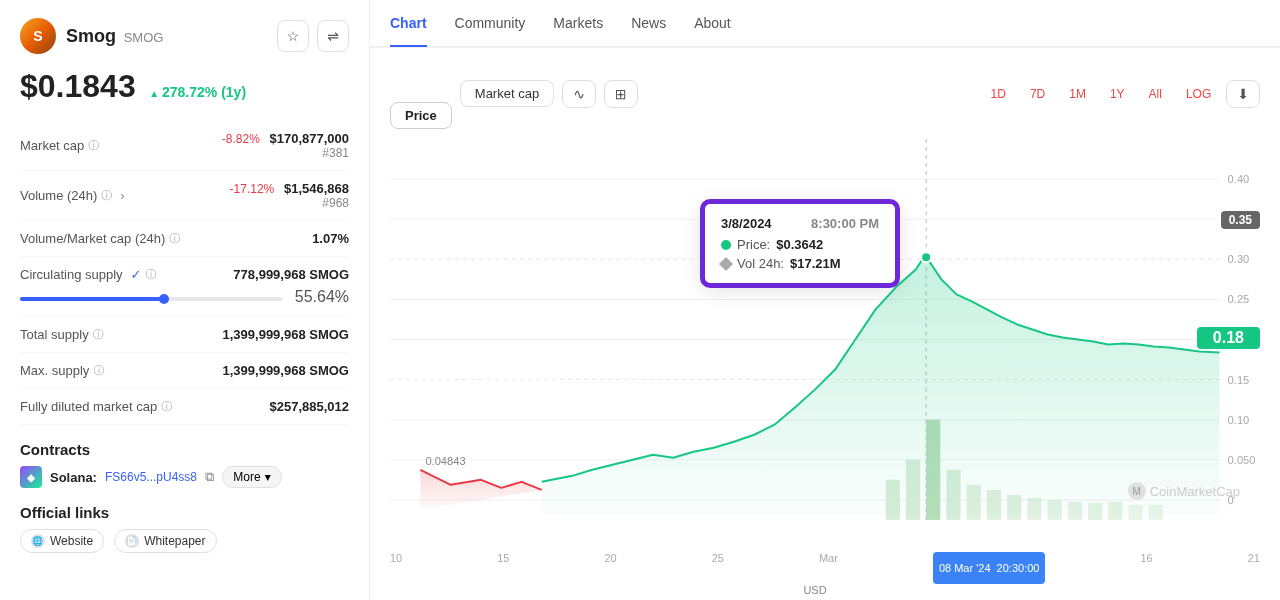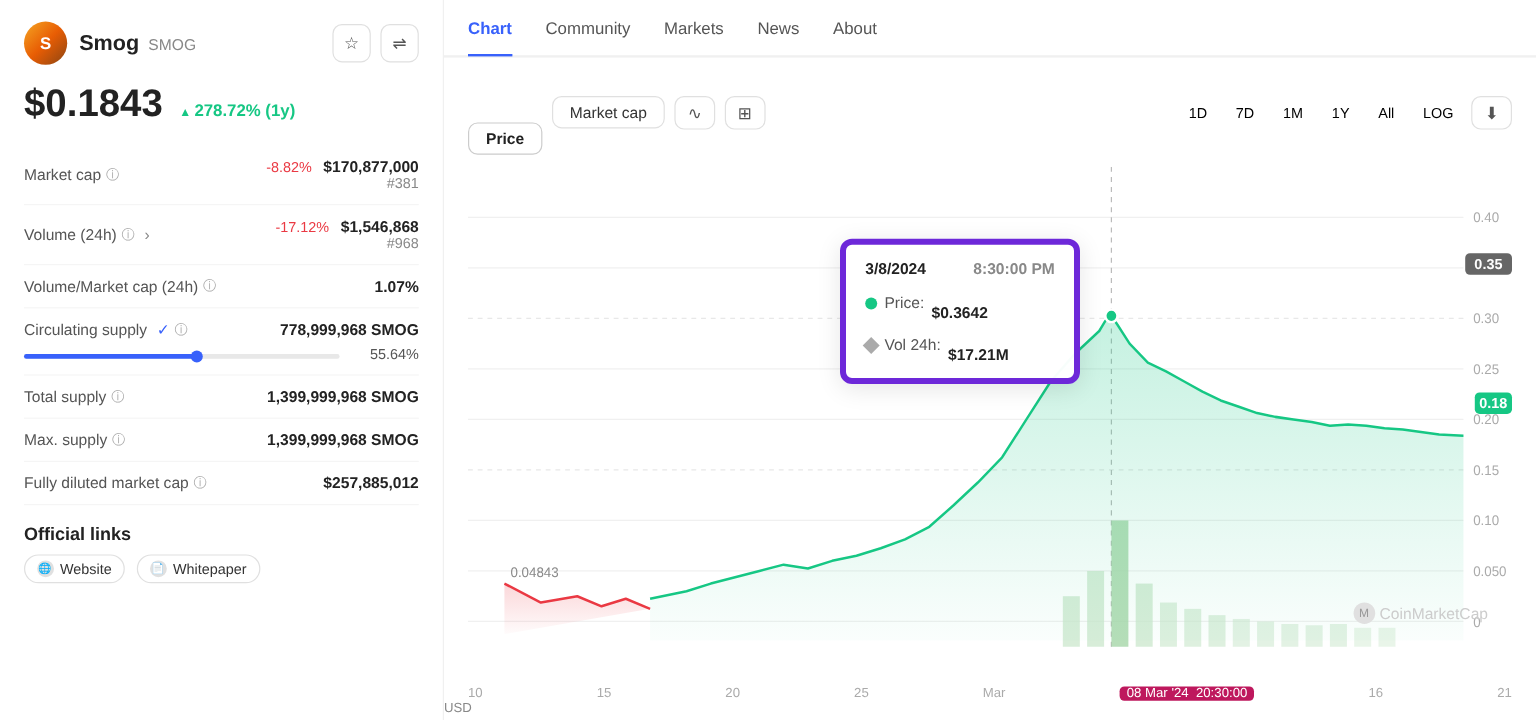--- a/index.html
+++ b/index.html
@@ -63,7 +63,7 @@
     .filter-btn.active { background: #fff; color: #222; font-weight: 600; border-color: #ccc; margin-top: 44px; }
     .icon-tool-btn { border: 1px solid #e0e0e0; border-radius: 8px; padding: 5px 10px; background: #fff; cursor: pointer; color: #555; font-size: 14px; display: flex; align-items: center; }
     .toolbar-right { display: flex; gap: 6px; align-items: center; }
-    .time-btn { border: 1px solid transparent; border-radius: 6px; padding: 4px 8px; font-size: 12px; cursor: pointer; background: none; color: #000000; }
+    .time-btn { border: 1px solid transparent; border-radius: 6px; padding: 4px 8px; font-size: 12px; cursor: pointer; background: none; color: #ef4444; }
 
     .chart-area { flex: 1; position: relative; padding: 0 20px 10px; overflow: hidden; }
 

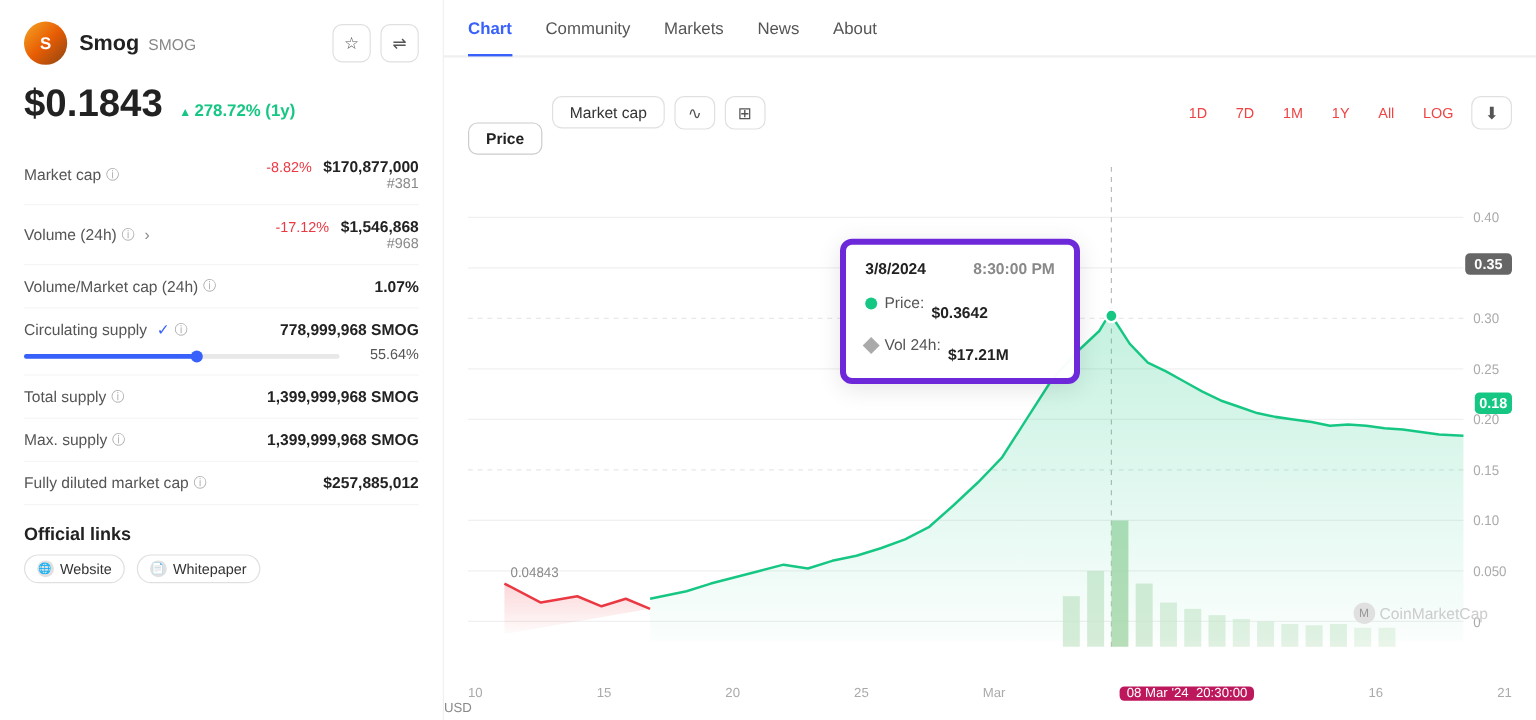--- a/index.html
+++ b/index.html
@@ -75,7 +75,7 @@
     .tooltip-dot { width: 10px; height: 10px; border-radius: 50%; background: #16c784; }
     .tooltip-diamond { width: 10px; height: 10px; background: #aaa; transform: rotate(45deg); }
     .tooltip-label { color: #555; }
-    .tooltip-val { font-weight: 600; margin-top: 16px; }
+    .tooltip-val { font-weight: 600; }
 
     .chart-watermark { position: absolute; bottom: 50px; right: 40px; color: #ccc; font-size: 13px; display: flex; align-items: center; gap: 4px; }
     .watermark-icon { width: 18px; height: 18px; border-radius: 50%; background: #e0e0e0; display: flex; align-items: center; justify-content: center; font-size: 10px; color: #999; }

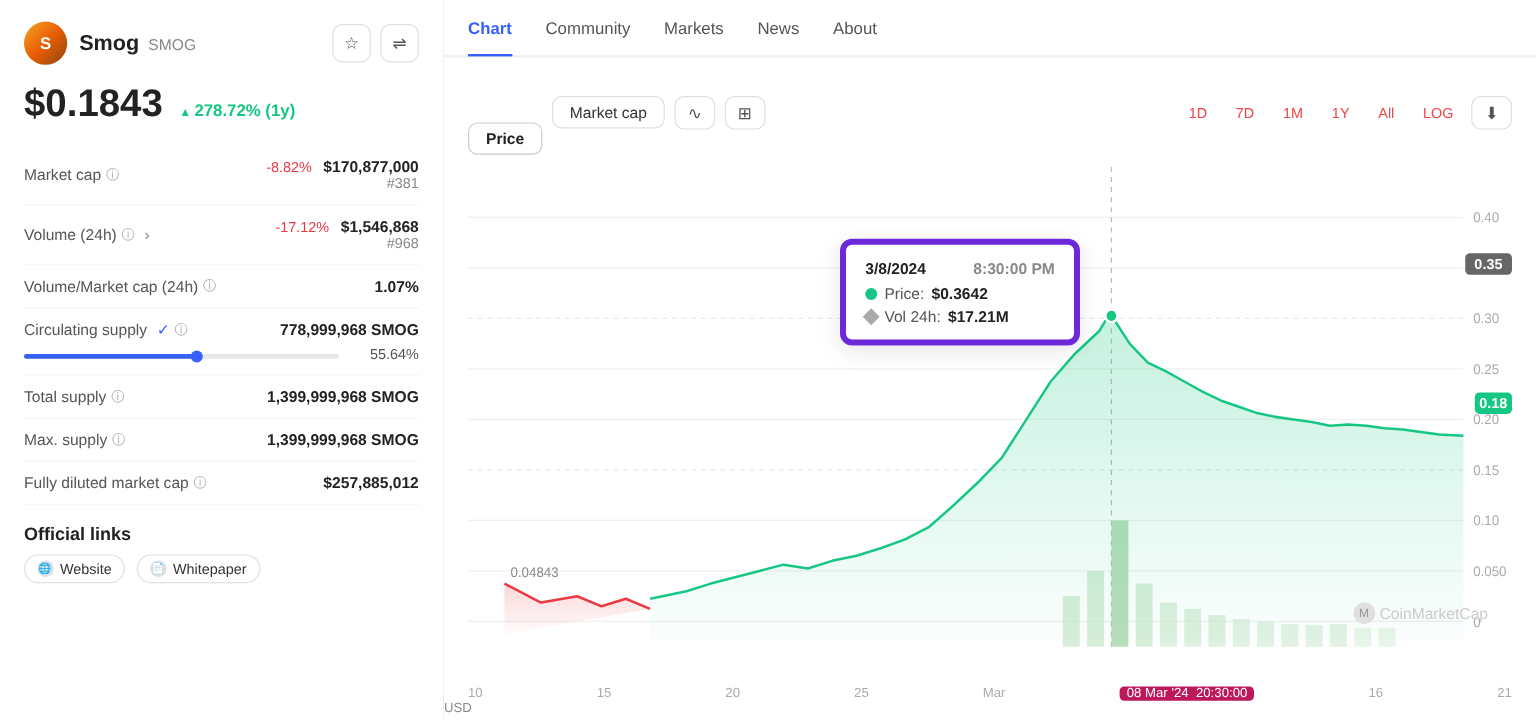--- a/index.html
+++ b/index.html
@@ -152,7 +152,7 @@
         <div class="progress-bar-wrap" style="width:80%;">
           <div class="progress-bar-fill" style="width:55.64%;"></div>
         </div>
-        <span style="font-size:12px;color:#555;">55.64%</span>
+        <span style="font-size:16px;color:#555;">55.64%</span>
       </div>
     </div>
 

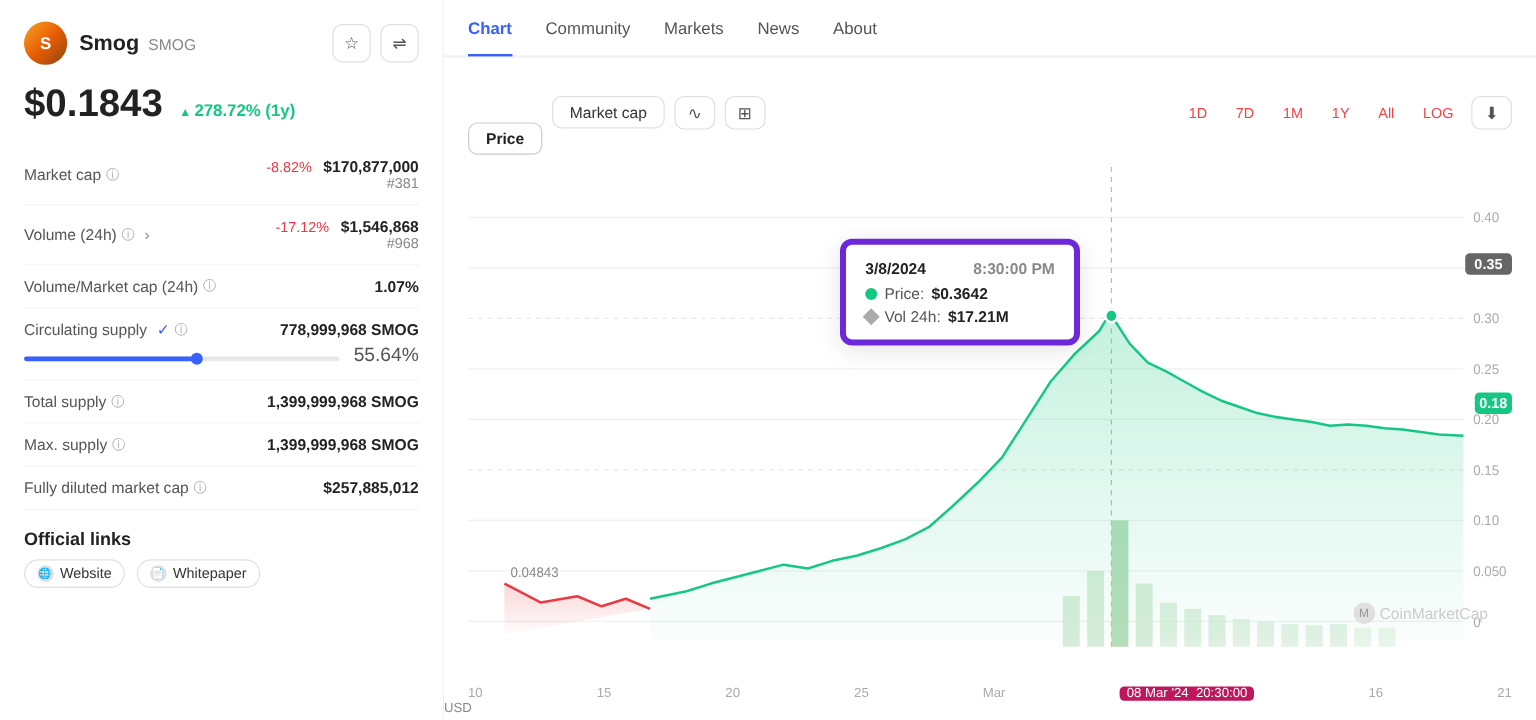--- a/index.html
+++ b/index.html
@@ -292,7 +292,7 @@
     <div style="position:absolute; right:20px; top:72px; background:#666; color:#fff; padding:2px 8px; border-radius:4px; font-size:12px; font-weight:600;">0.35</div>
 
     
-    <div style="position:absolute; right:20px; top:188px; background:#16c784; color:#fff; padding:2px 4px; border-radius:4px; font-size:12px; font-weight:600;">0.18</div>
+    <div style="position:absolute; right:20px; top:188px; background:#16c784; color:#fff; padding:2px 16px; border-radius:4px; font-size:16px; font-weight:600;">0.18</div>
 
     
     <div class="tooltip-box">

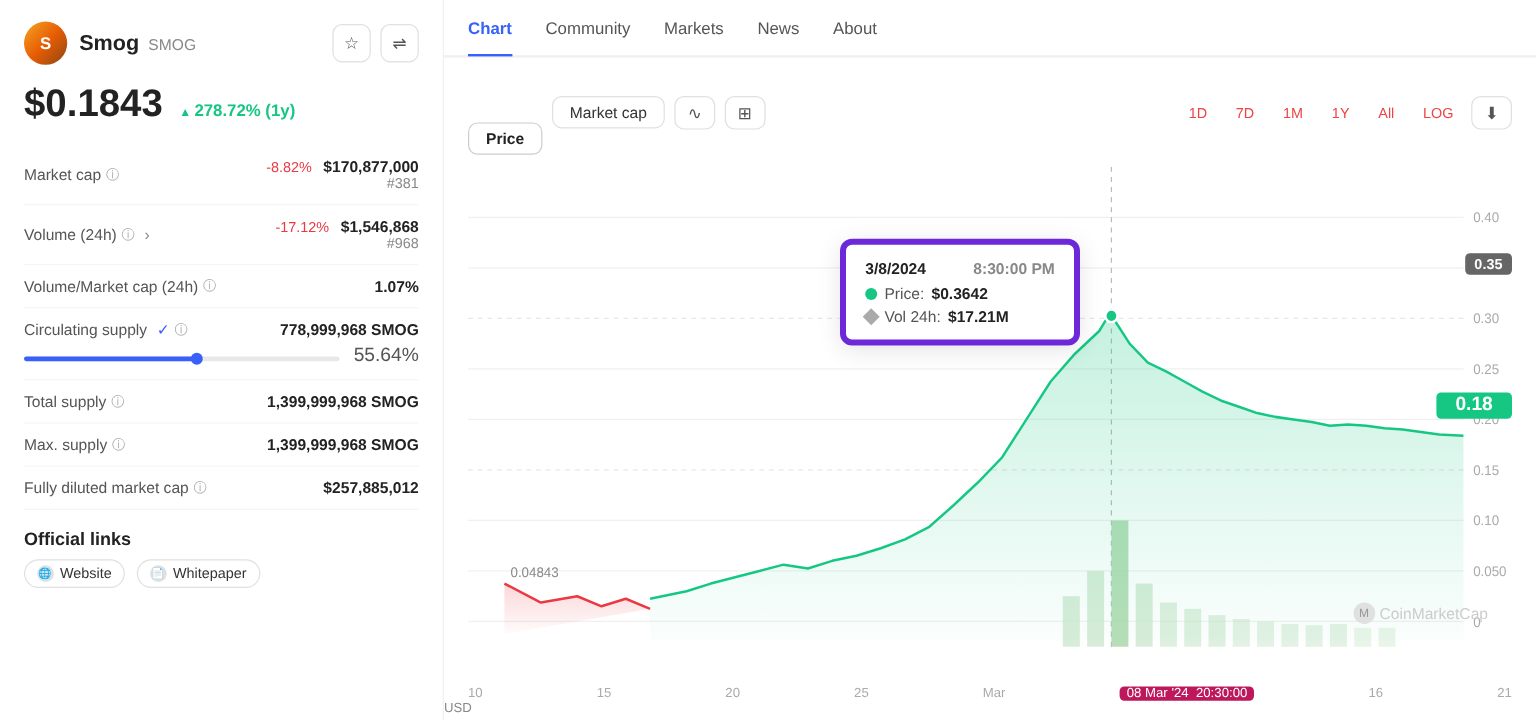--- a/index.html
+++ b/index.html
@@ -181,6 +181,19 @@
     </div>
   </div>
 
+  <div class="contracts-section">
+    <div class="section-title">Contracts</div>
+    <div class="contract-row">
+      <div class="solana-badge">◈</div>
+      <span class="chain-label">Solana:</span>
+      <span class="contract-addr">FS66v5...pU4ss8</span>
+      <button class="copy-btn">⧉</button>
+      <button class="more-btn">
+        <span>More</span>
+        <span>▾</span>
+      </button>
+    </div>
+  </div>
 
   <div class="links-section">
     <div class="section-title">Official links</div>

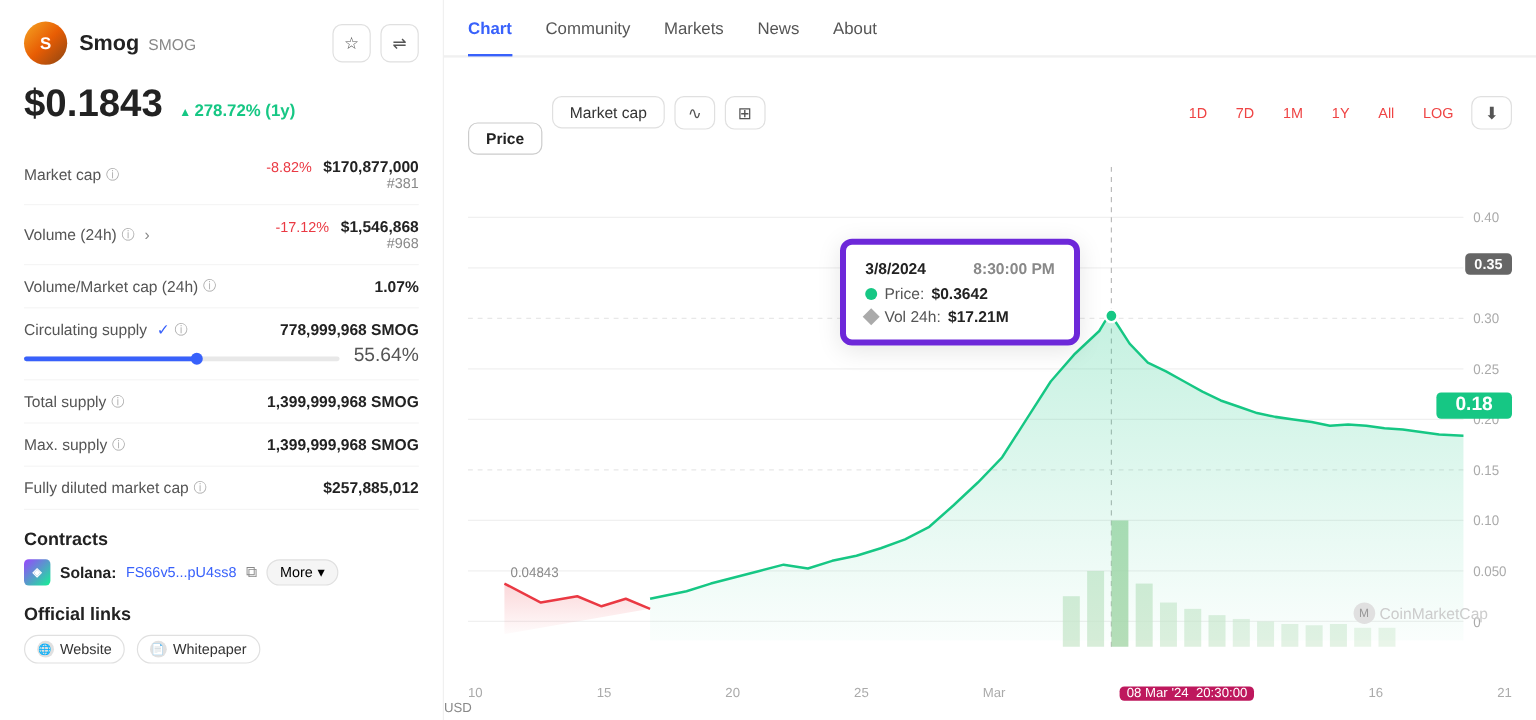--- a/index.html
+++ b/index.html
@@ -338,7 +338,7 @@
     <span>20</span>
     <span>25</span>
     <span>Mar</span>
-    <span style="background:#be185d; color:#fff; padding:0 6px; border-radius:4px;">08 Mar '24&nbsp;&nbsp;20:30:00</span>
+    <span style="background:#3b82f6; color:#fff; padding:10px 6px; border-radius:4px;">08 Mar '24&nbsp;&nbsp;20:30:00</span>
     <span>16</span>
     <span>21</span>
   </div>

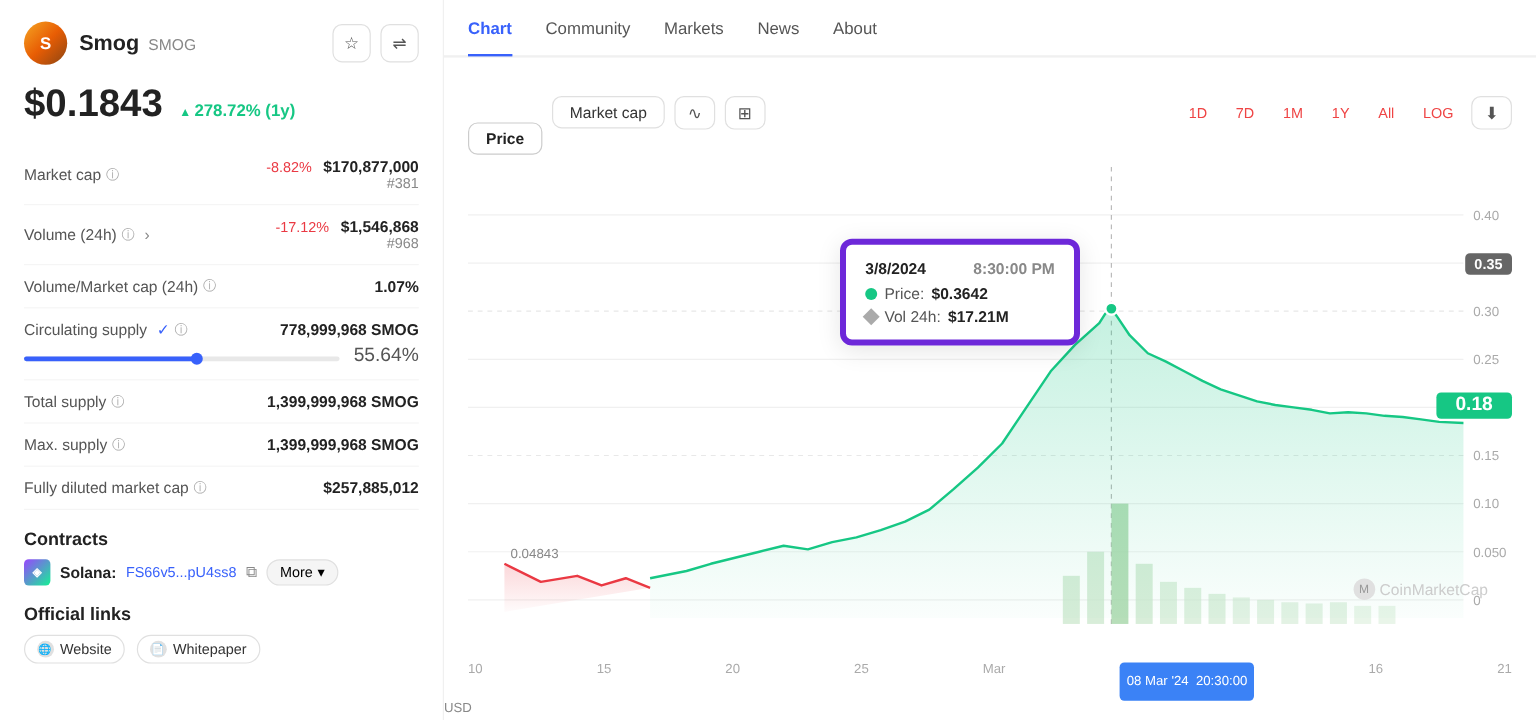--- a/index.html
+++ b/index.html
@@ -80,7 +80,7 @@
     .chart-watermark { position: absolute; bottom: 50px; right: 40px; color: #ccc; font-size: 13px; display: flex; align-items: center; gap: 4px; }
     .watermark-icon { width: 18px; height: 18px; border-radius: 50%; background: #e0e0e0; display: flex; align-items: center; justify-content: center; font-size: 10px; color: #999; }
 
-    .usd-label { text-align: left; padding-right: 20px; font-size: 11px; color: #888; padding-bottom: 4px; }
+    .usd-label { text-align: center; padding-right: 20px; font-size: 11px; color: #888; padding-bottom: 4px; }
   </style>
 </head>
 <body>

